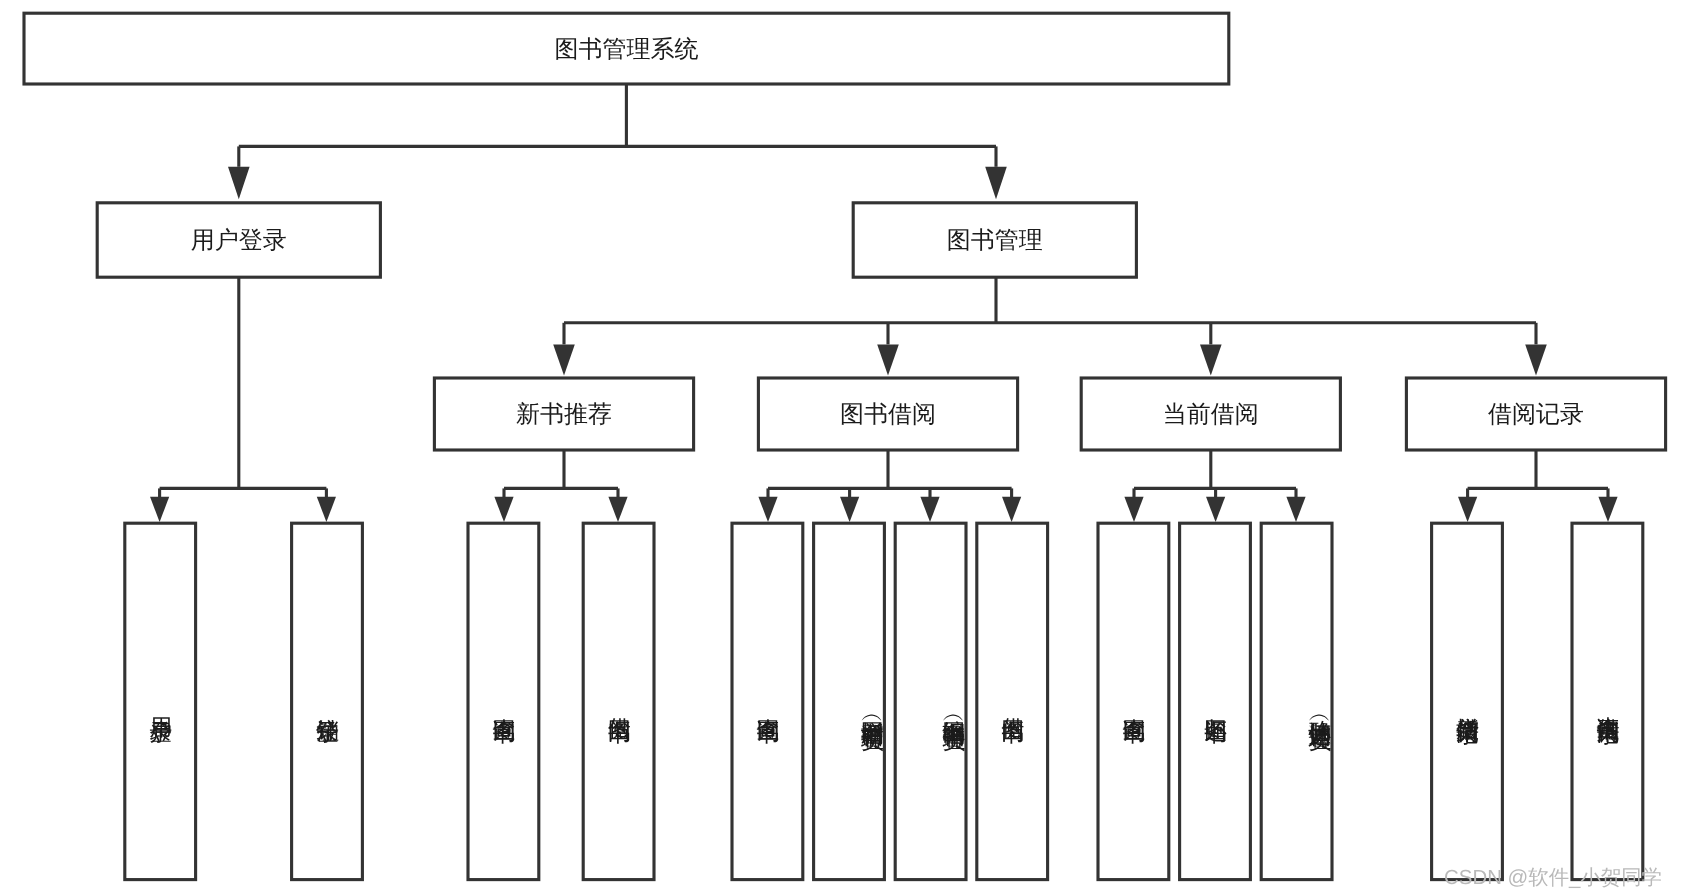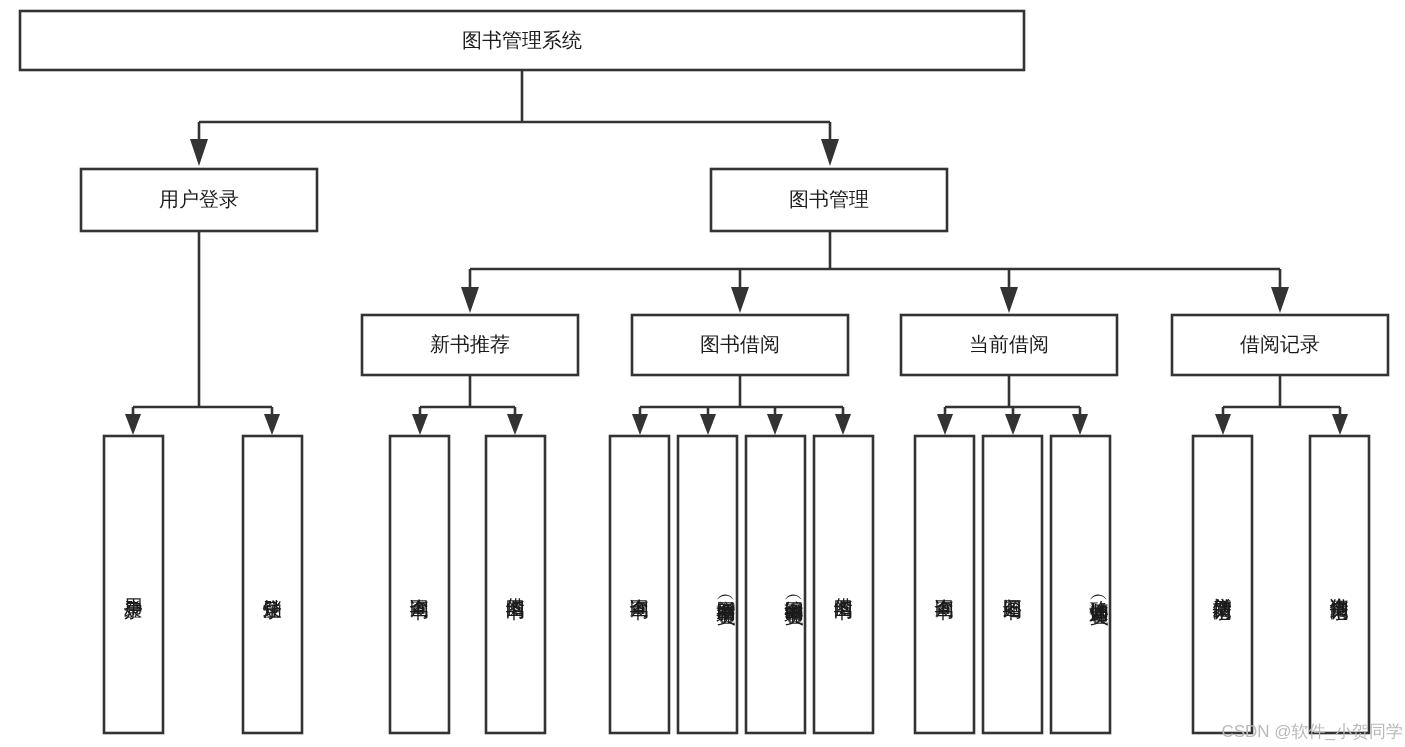--- a/index.html
+++ b/index.html
@@ -64,7 +64,7 @@
   }
   .watermark {
     position: absolute;
-    right: 2px;
+    right: 20px;
     bottom: 4px;
     font-family: "Liberation Sans", "DejaVu Sans", sans-serif;
     font-size: 17px;

